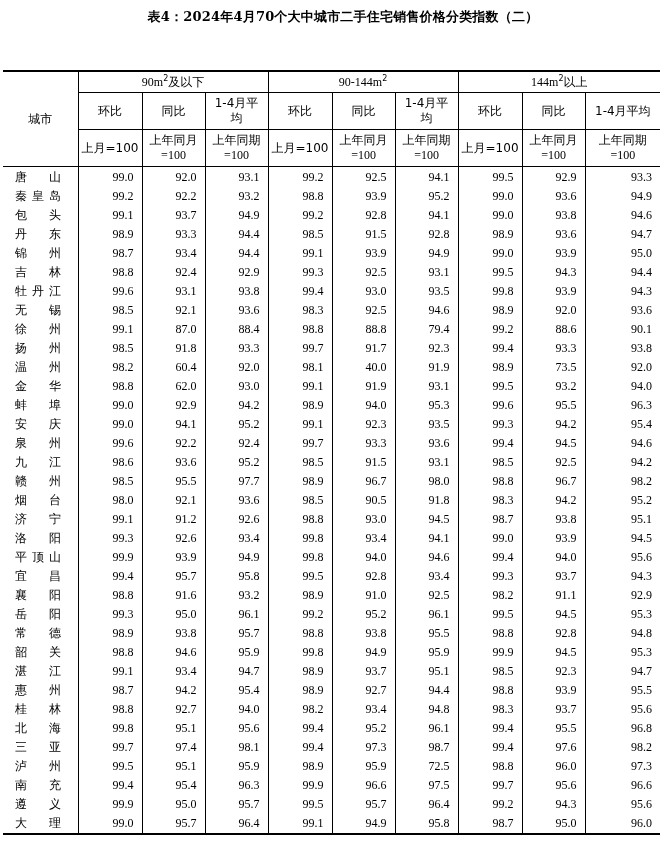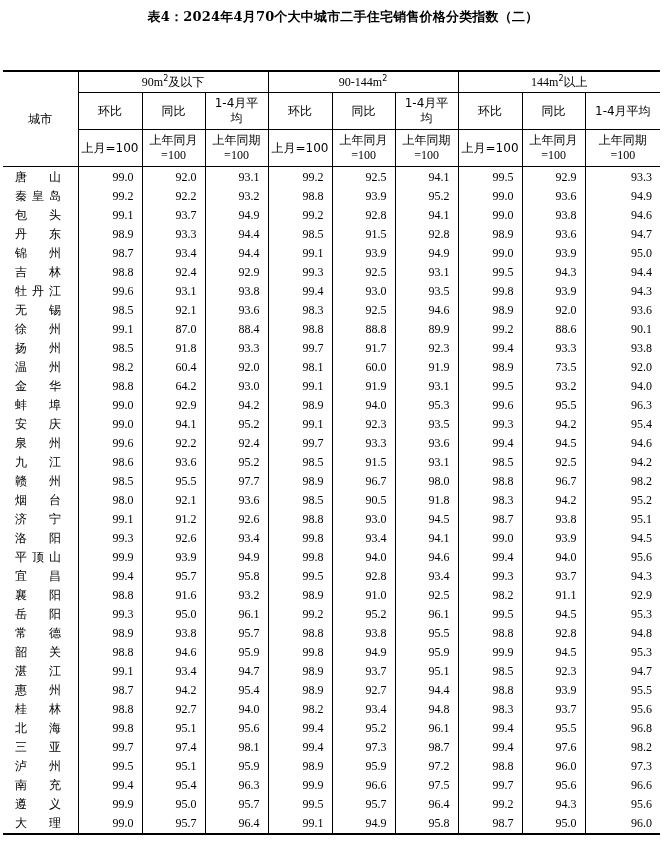--- a/index.html
+++ b/index.html
@@ -221,7 +221,7 @@
         <td>88.4</td>
         <td>98.8</td>
         <td>88.8</td>
-        <td>89.9</td>
+        <td>79.4</td>
         <td>99.2</td>
         <td>88.6</td>
         <td>90.1</td>

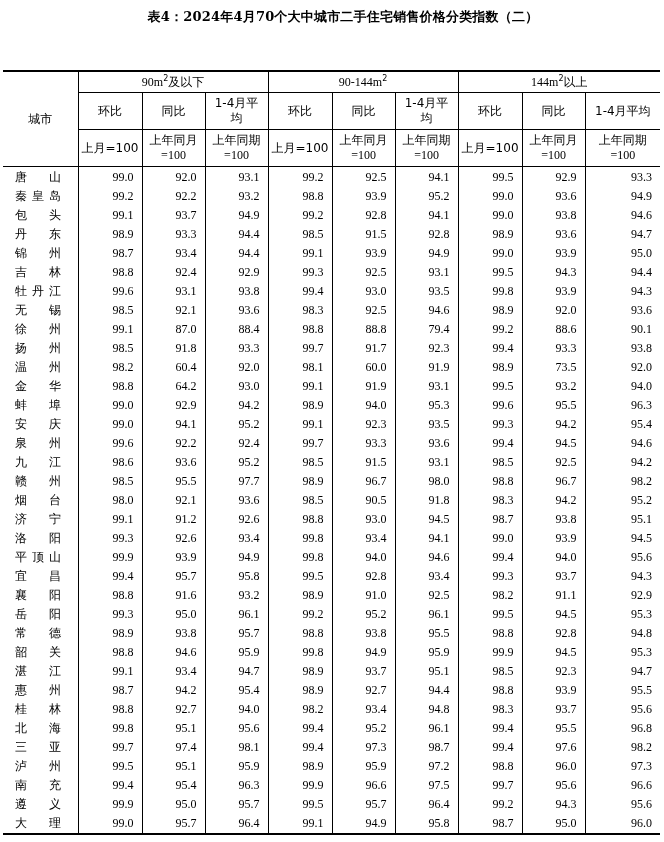--- a/index.html
+++ b/index.html
@@ -254,7 +254,7 @@
         <td>60.4</td>
         <td>92.0</td>
         <td>98.1</td>
-        <td>60.0</td>
+        <td>40.0</td>
         <td>91.9</td>
         <td>98.9</td>
         <td>73.5</td>

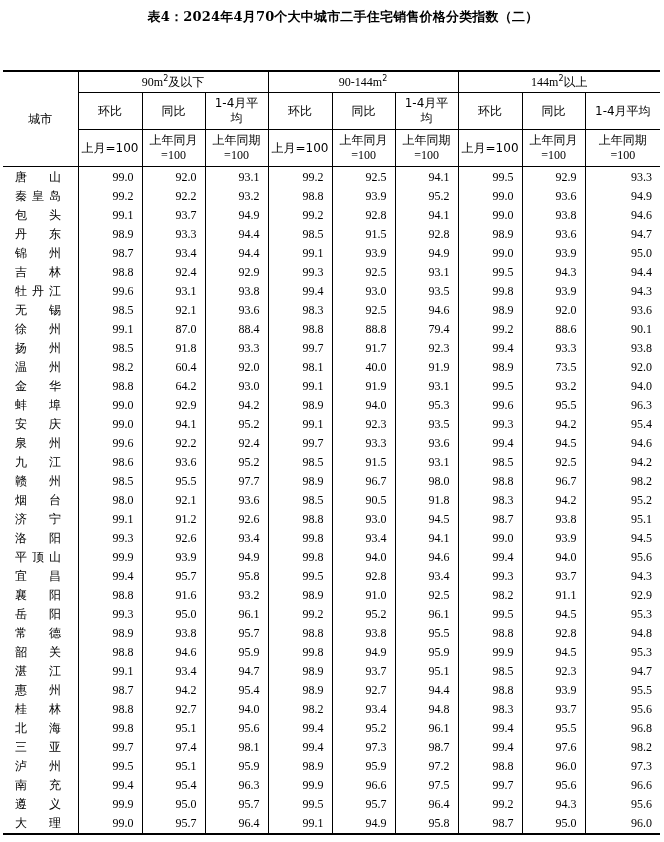--- a/index.html
+++ b/index.html
@@ -268,7 +268,7 @@
           </span>
         </td>
         <td>98.8</td>
-        <td>64.2</td>
+        <td>62.0</td>
         <td>93.0</td>
         <td>99.1</td>
         <td>91.9</td>

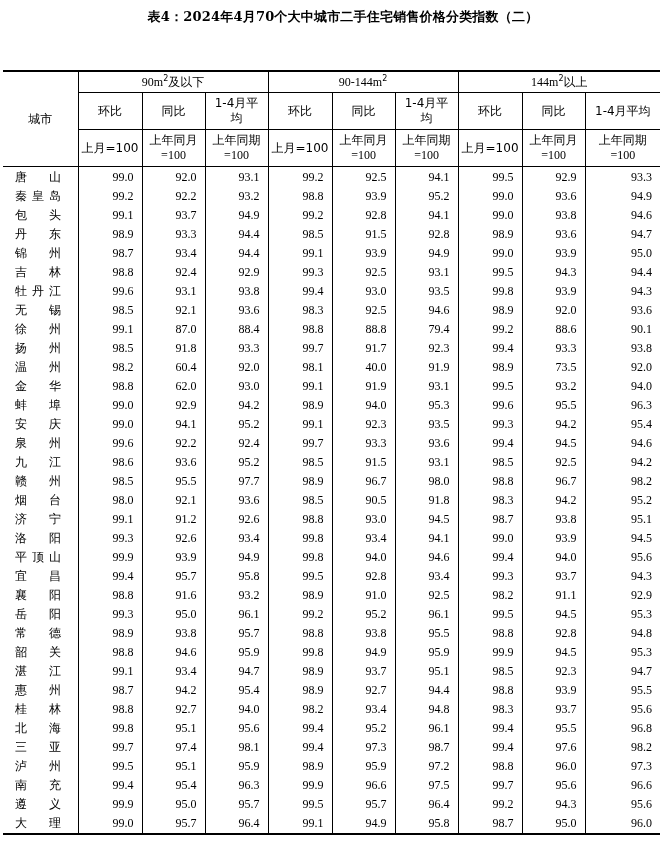--- a/index.html
+++ b/index.html
@@ -613,7 +613,7 @@
         <td>95.9</td>
         <td>98.9</td>
         <td>95.9</td>
-        <td>97.2</td>
+        <td>72.5</td>
         <td>98.8</td>
         <td>96.0</td>
         <td>97.3</td>

